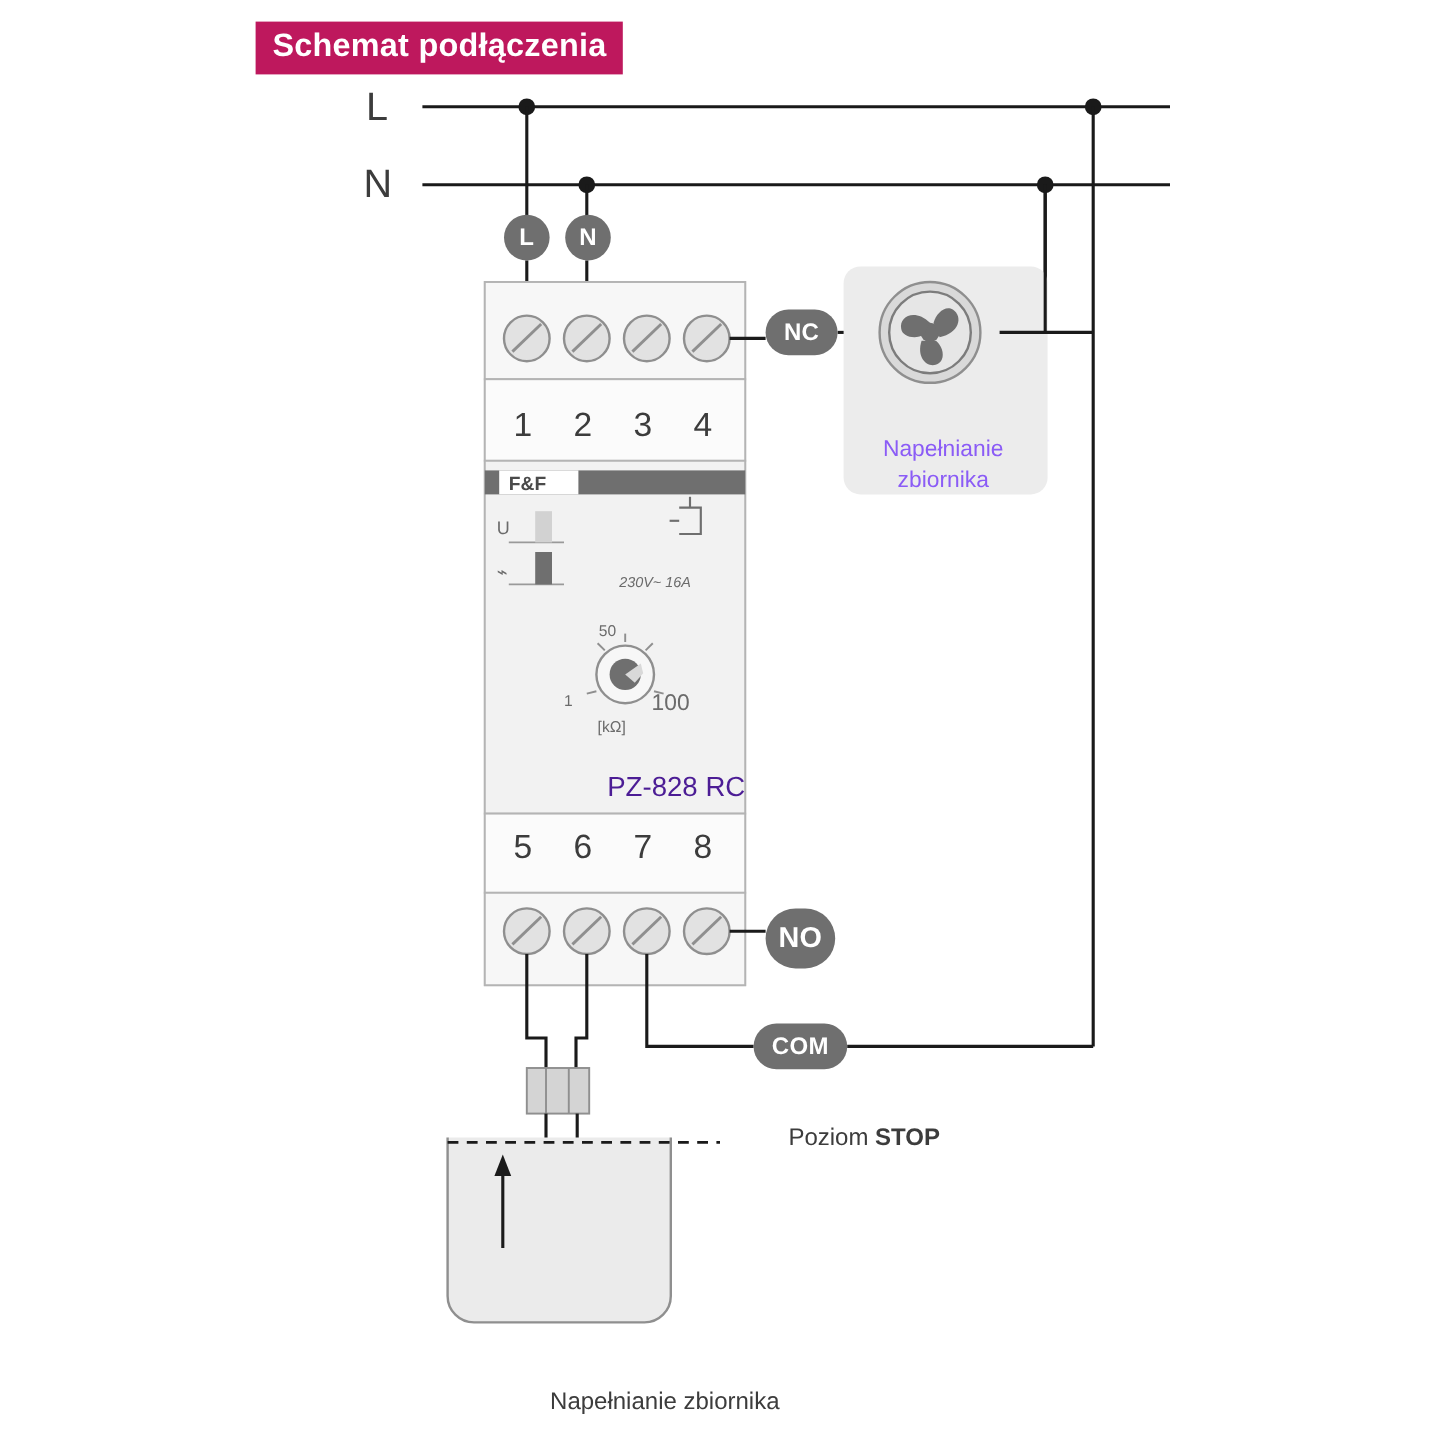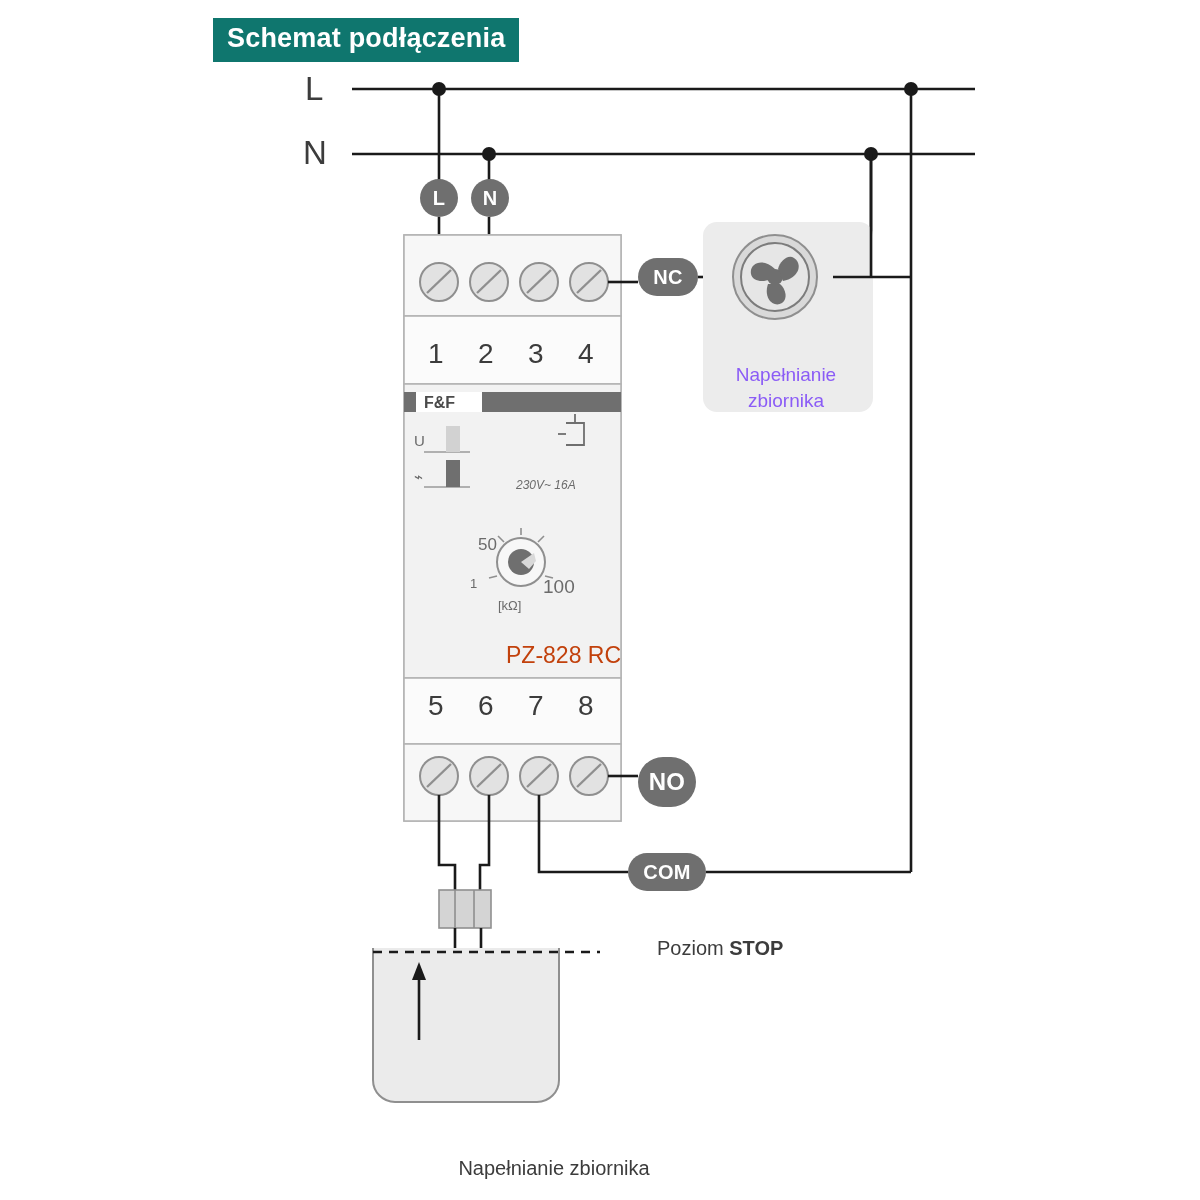--- a/index.html
+++ b/index.html
@@ -31,7 +31,7 @@
     position: absolute;
     left: 213px;
     top: 18px;
-    background: #0f766e;
+    background: #be185d;
     color: #ffffff;
     font-size: 27px;
     font-weight: bold;

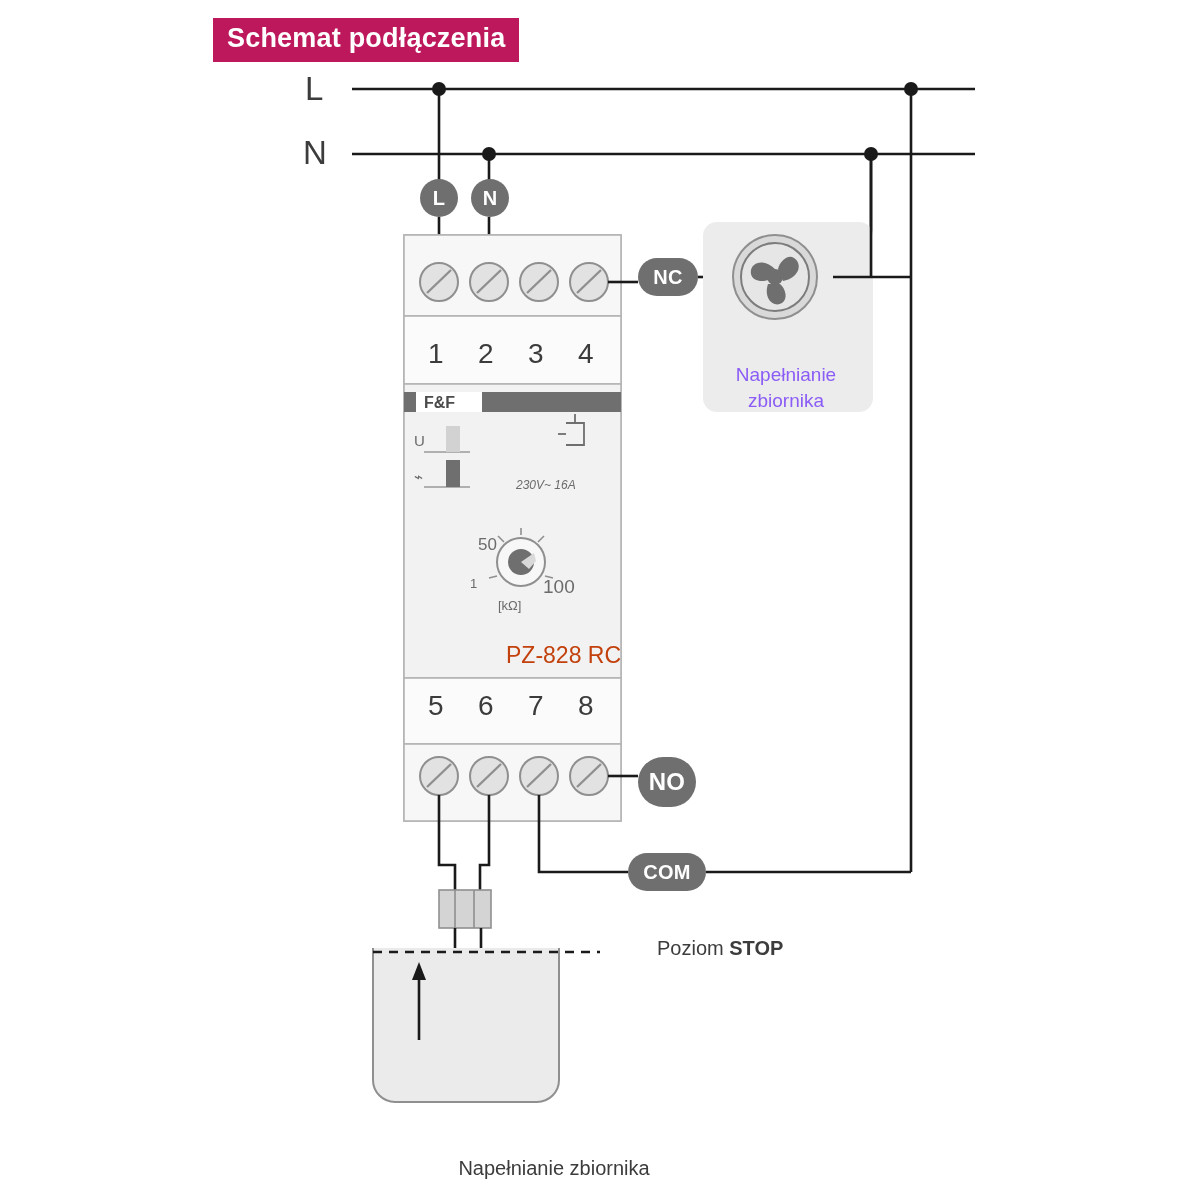--- a/index.html
+++ b/index.html
@@ -82,7 +82,7 @@
   }
   .dev-rating { left: 516px; top: 478px; font-size: 12px; font-style: italic; }
   .dev-model  { left: 506px; top: 642px; font-size: 23px; color: #c2410c; }
-  .dial-50   { left: 478px; top: 518px; font-size: 17px; margin-top: 17px; }
+  .dial-50   { left: 499px; top: 518px; font-size: 13px; }
   .dial-1    { left: 470px; top: 576px; font-size: 13px; }
   .dial-100  { left: 543px; top: 576px; font-size: 19px; }
   .dial-unit { left: 498px; top: 598px; font-size: 13px; }

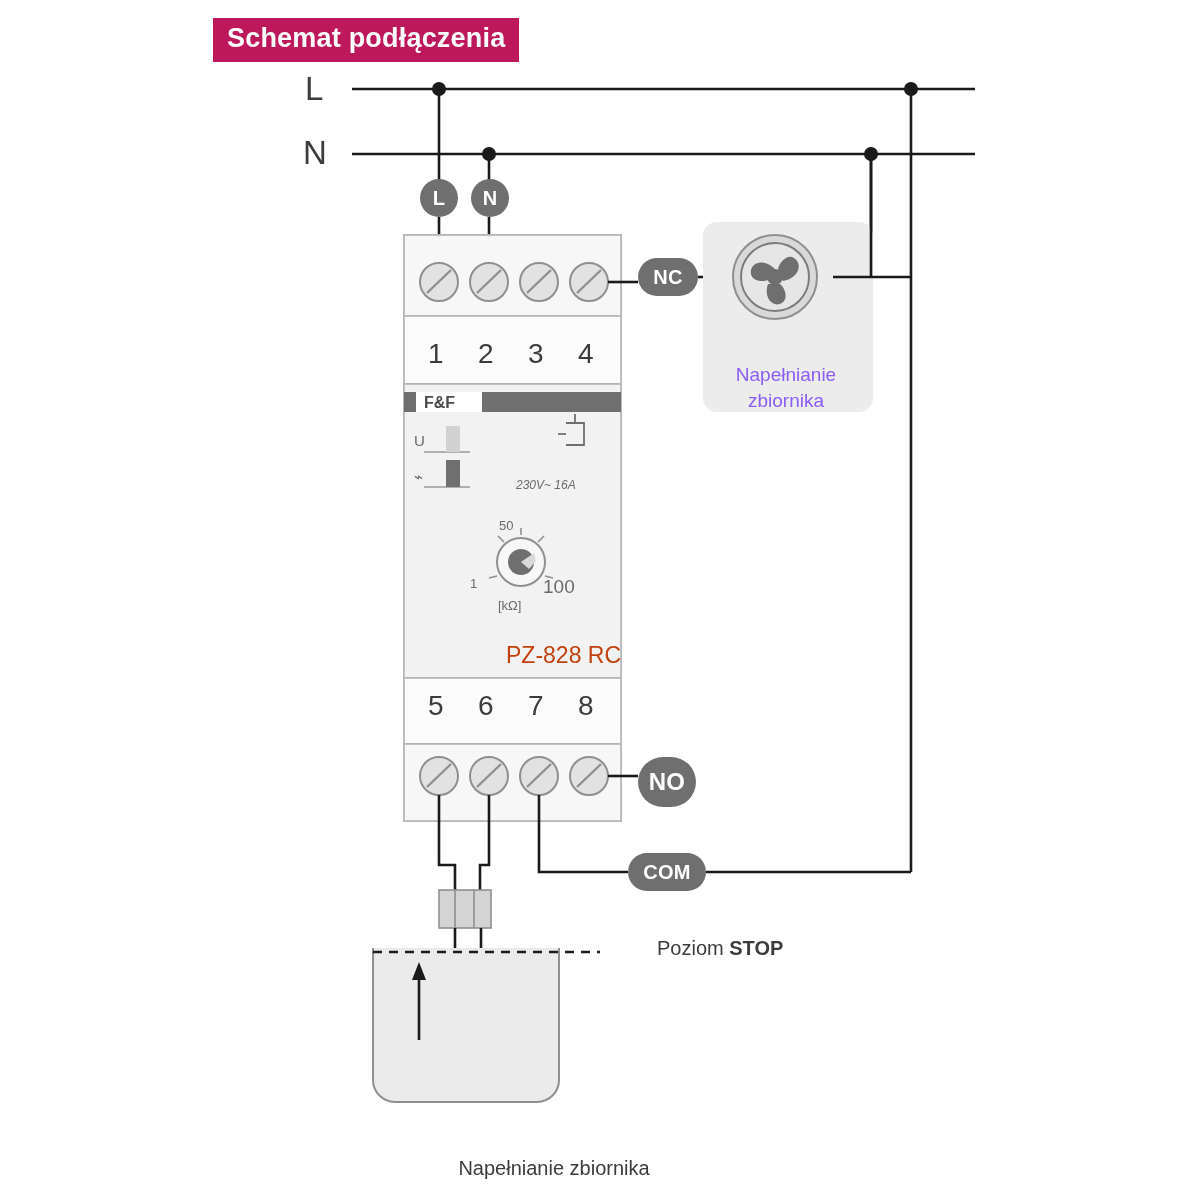--- a/index.html
+++ b/index.html
@@ -81,7 +81,7 @@
     white-space: nowrap;
   }
   .dev-rating { left: 516px; top: 478px; font-size: 12px; font-style: italic; }
-  .dev-model  { left: 506px; top: 642px; font-size: 23px; color: #c2410c; }
+  .dev-model  { left: 506px; top: 642px; font-size: 23px; color: #4c1d95; }
   .dial-50   { left: 499px; top: 518px; font-size: 13px; }
   .dial-1    { left: 470px; top: 576px; font-size: 13px; }
   .dial-100  { left: 543px; top: 576px; font-size: 19px; }

